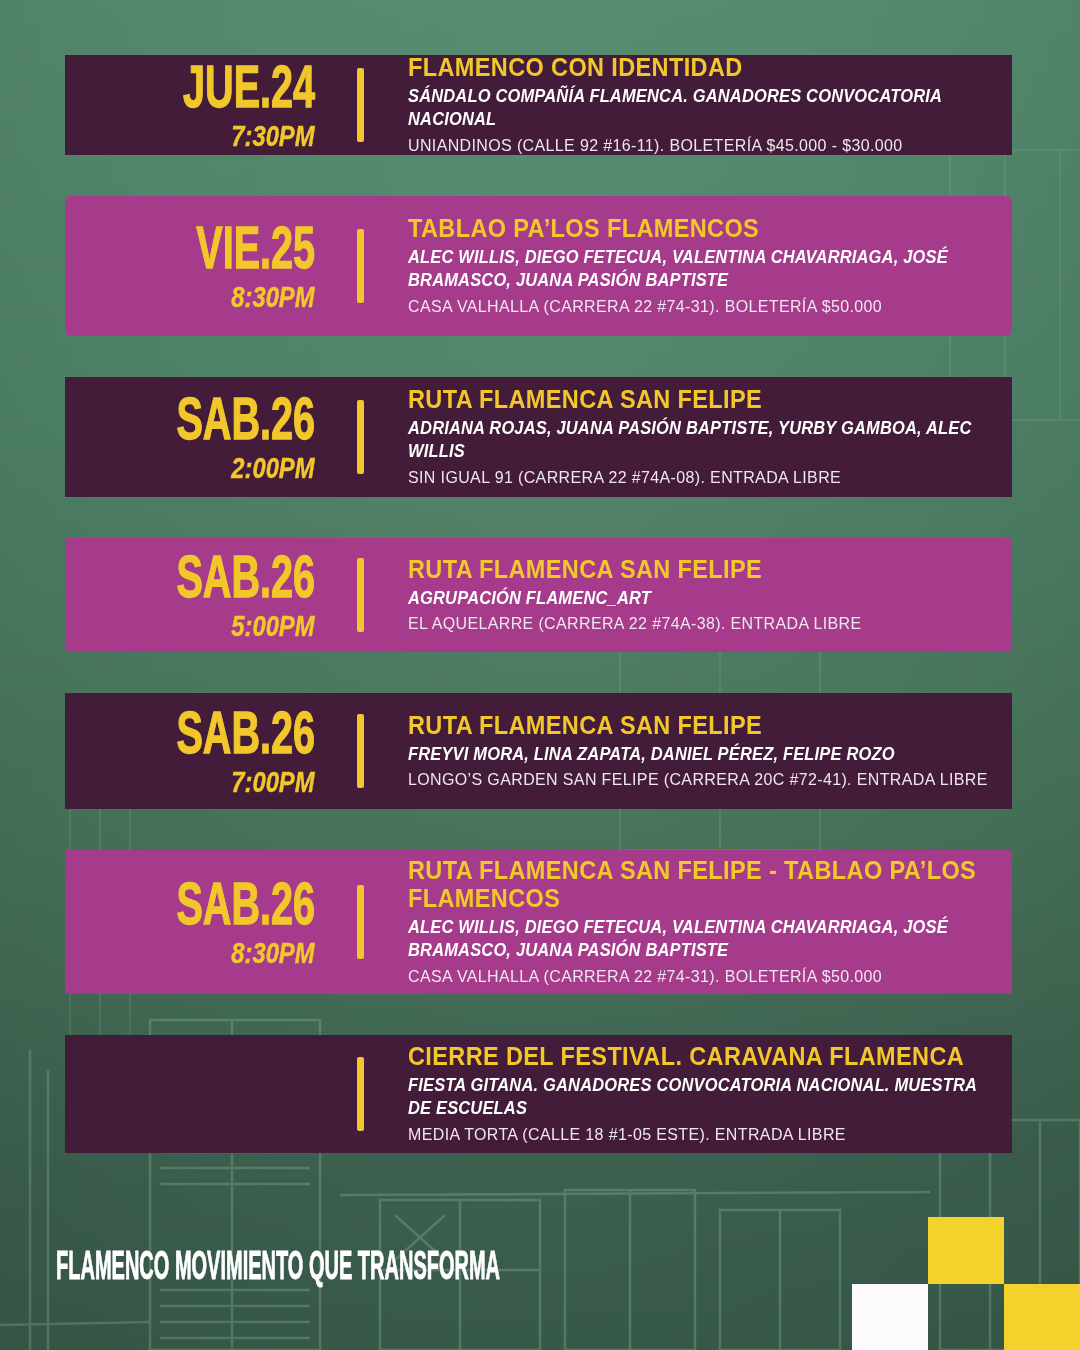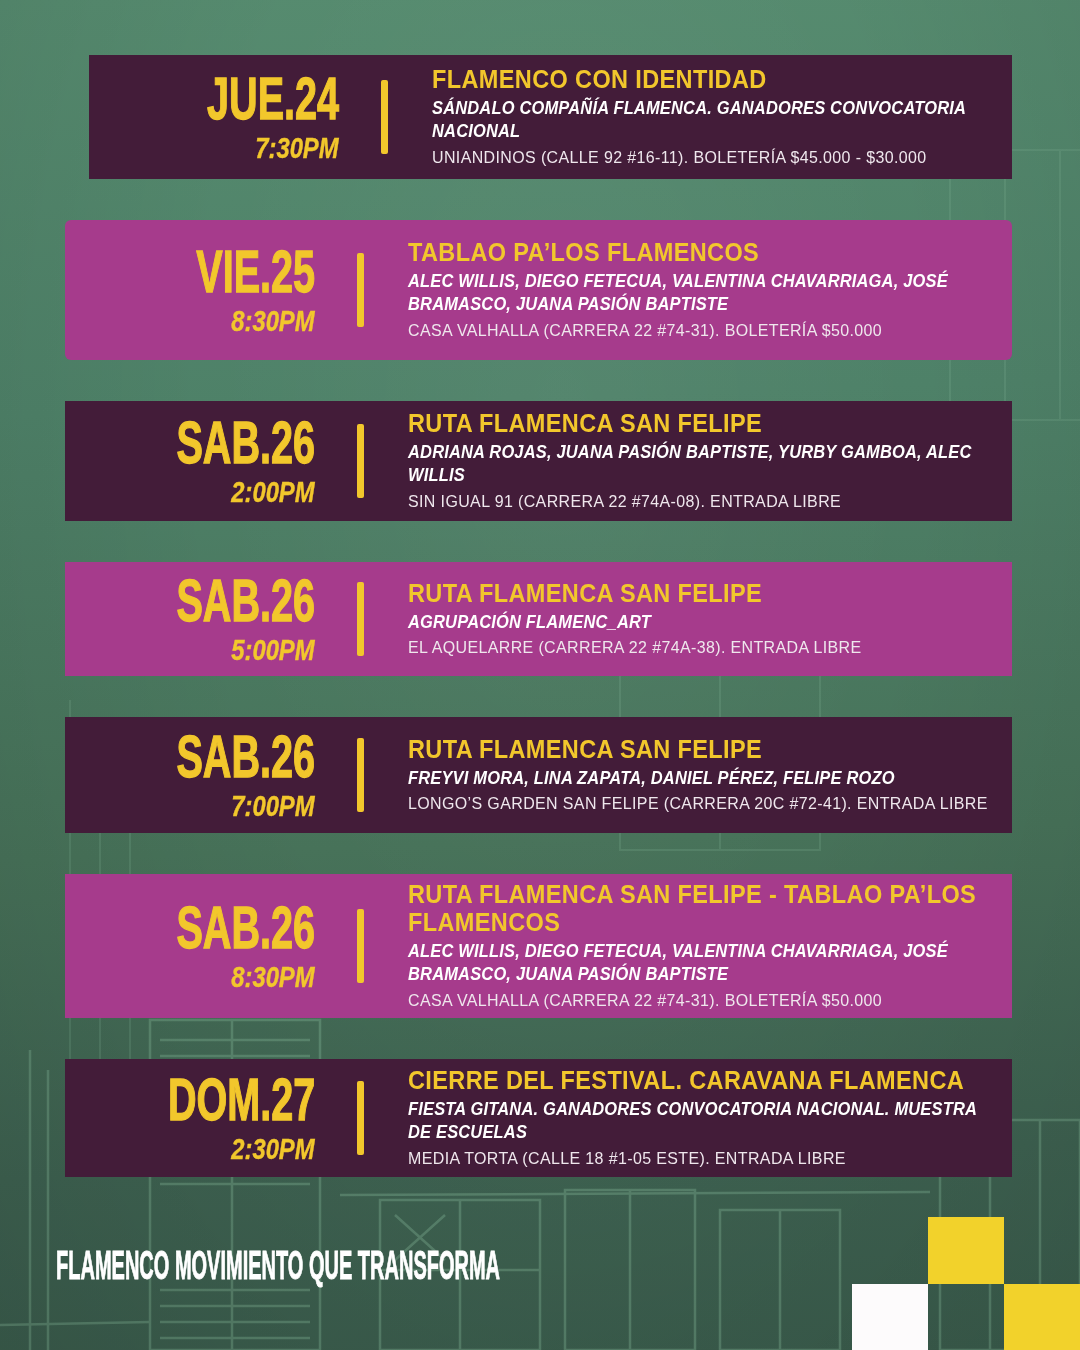--- a/index.html
+++ b/index.html
@@ -15,7 +15,7 @@
   .card{position:relative;overflow:hidden;}
   .card--dark{background:#431c39;}
   .card--magenta{background:#a63b8c;}
-  .card.h1{height:124px;margin-left:24px;}.card.h2{height:140px;border-radius:6px;}.card.h3{height:120px;}.card.h4{height:114px;}
+  .card.h1{height:100px;}.card.h2{height:140px;border-radius:6px;}.card.h3{height:120px;}.card.h4{height:114px;}
   .card.h5{height:116px;}.card.h6{height:144px;}.card.h7{height:118px;}
   .card__date{position:absolute;left:0;top:0;bottom:0;width:250px;
     display:flex;flex-direction:column;justify-content:center;align-items:flex-end;}

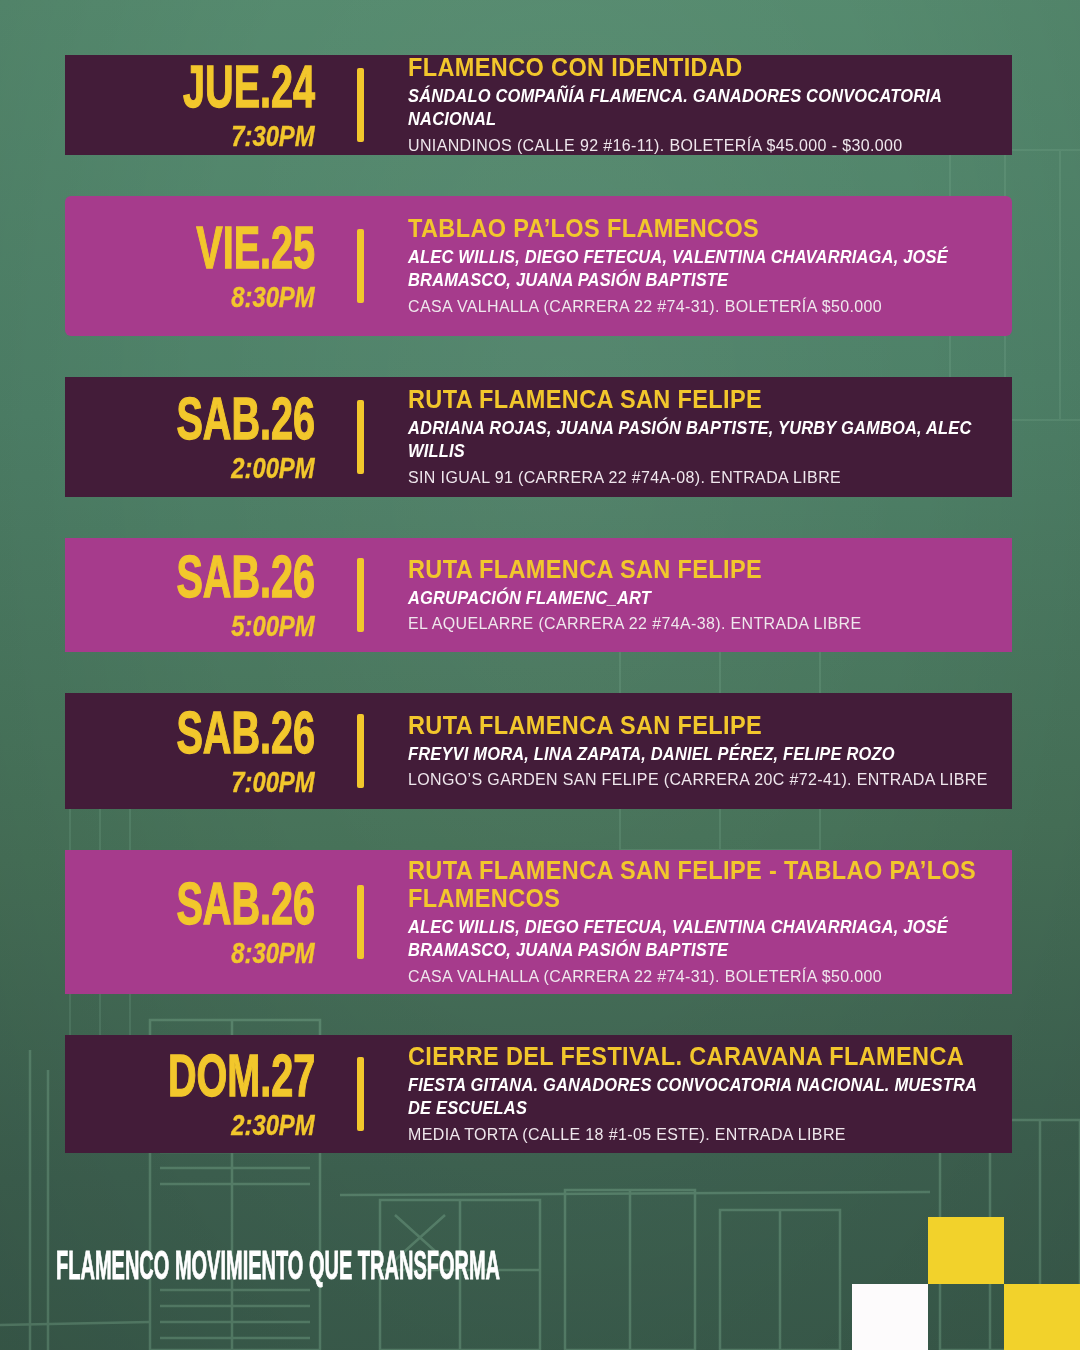--- a/index.html
+++ b/index.html
@@ -184,10 +184,6 @@
   </section>
 
   <section class="card card--dark h7">
-    <div class="card__date">
-      <div class="card__day">DOM.27</div>
-      <div class="card__time">2:30PM</div>
-    </div>
     <div class="card__divider"></div>
     <div class="card__info">
       <h2 class="card__title">CIERRE DEL FESTIVAL. CARAVANA FLAMENCA</h2>

